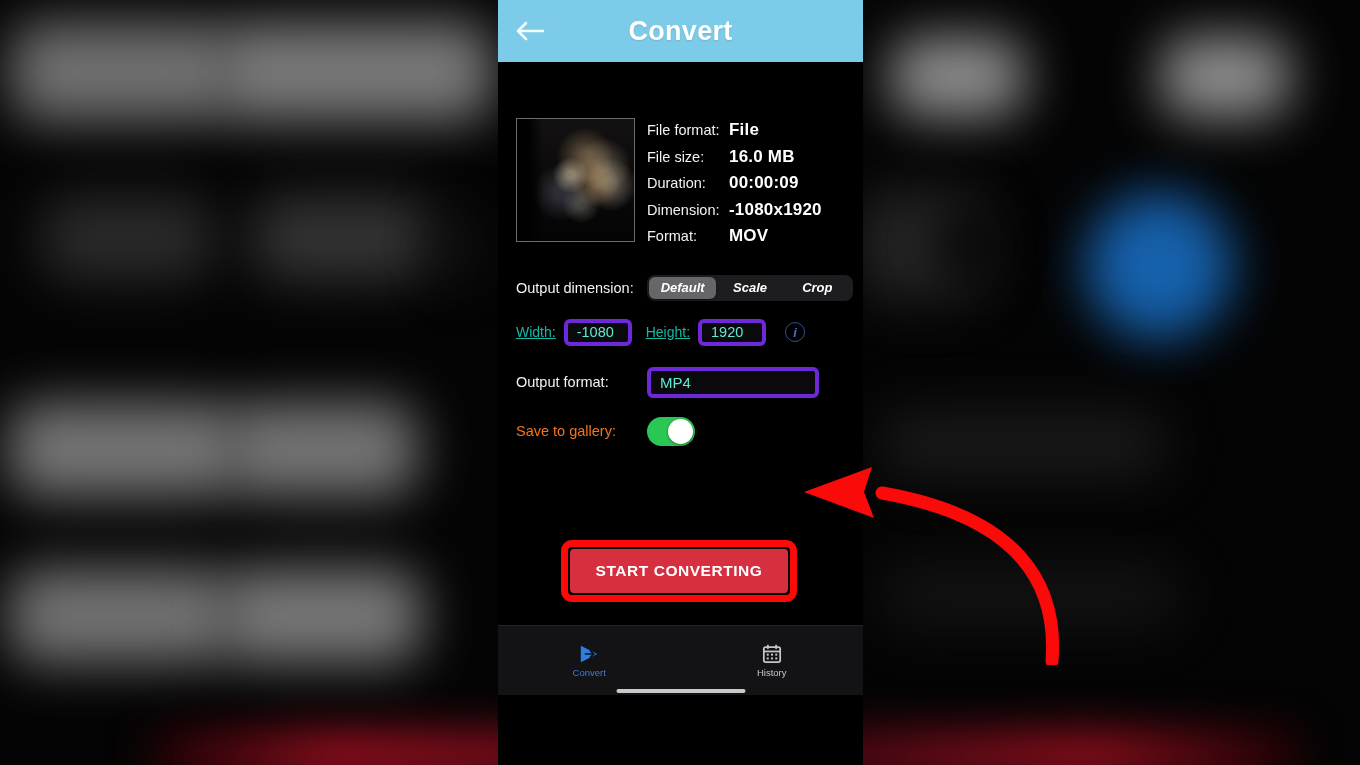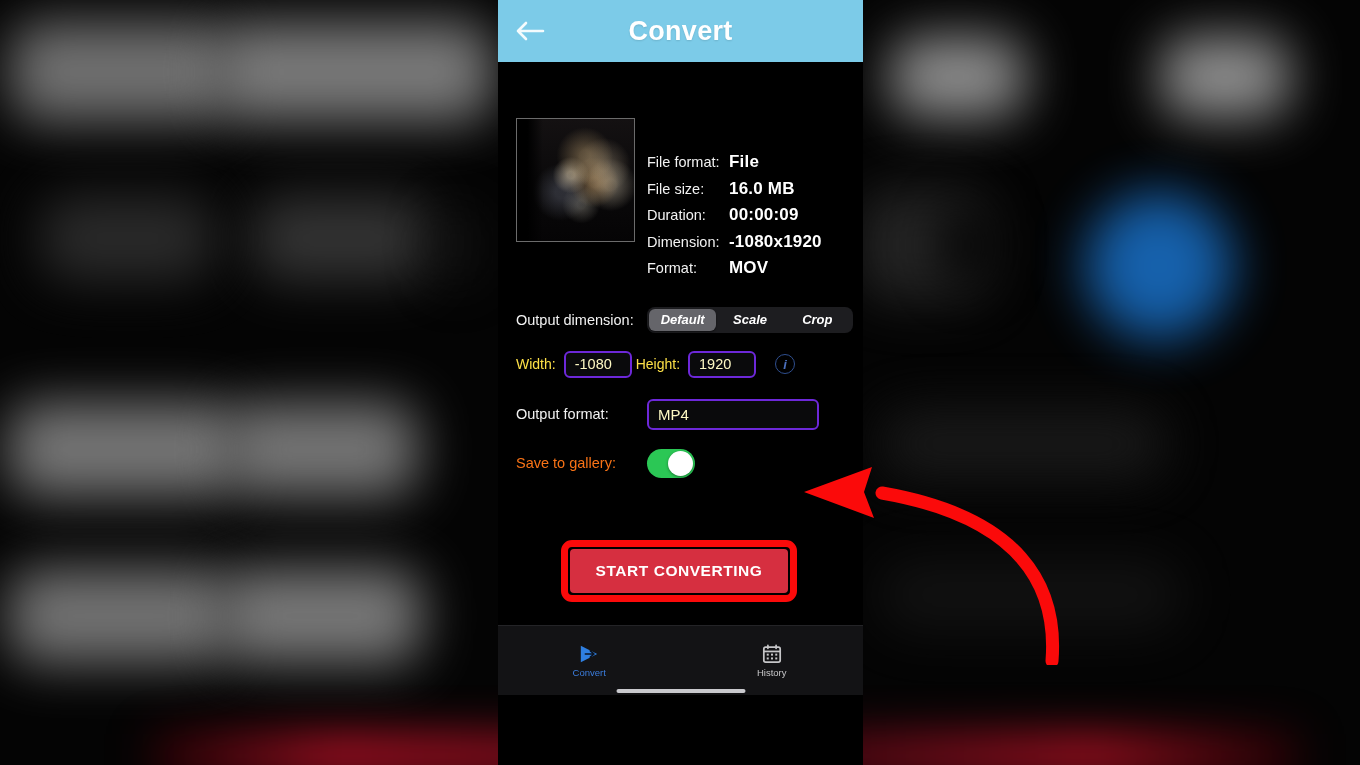--- a/index.html
+++ b/index.html
@@ -57,7 +57,7 @@
   .tpanel::after{ content:""; position:absolute; left:0; top:0; bottom:0; width:22%;
                   background:linear-gradient(90deg,#000 40%,rgba(0,0,0,0)); }
 
-  #meta{ margin-left:12px; padding-top:2px;margin-top:32px; }
+  #meta{ margin-left:12px; padding-top:2px; }
   .meta-row{ display:flex; align-items:baseline; height:26.5px; }
   .meta-k{ width:82px; font-size:14.5px; color:#f2f2f2; }
   .meta-v{ font-size:17px; font-weight:bold; color:#fff; letter-spacing:.2px; }

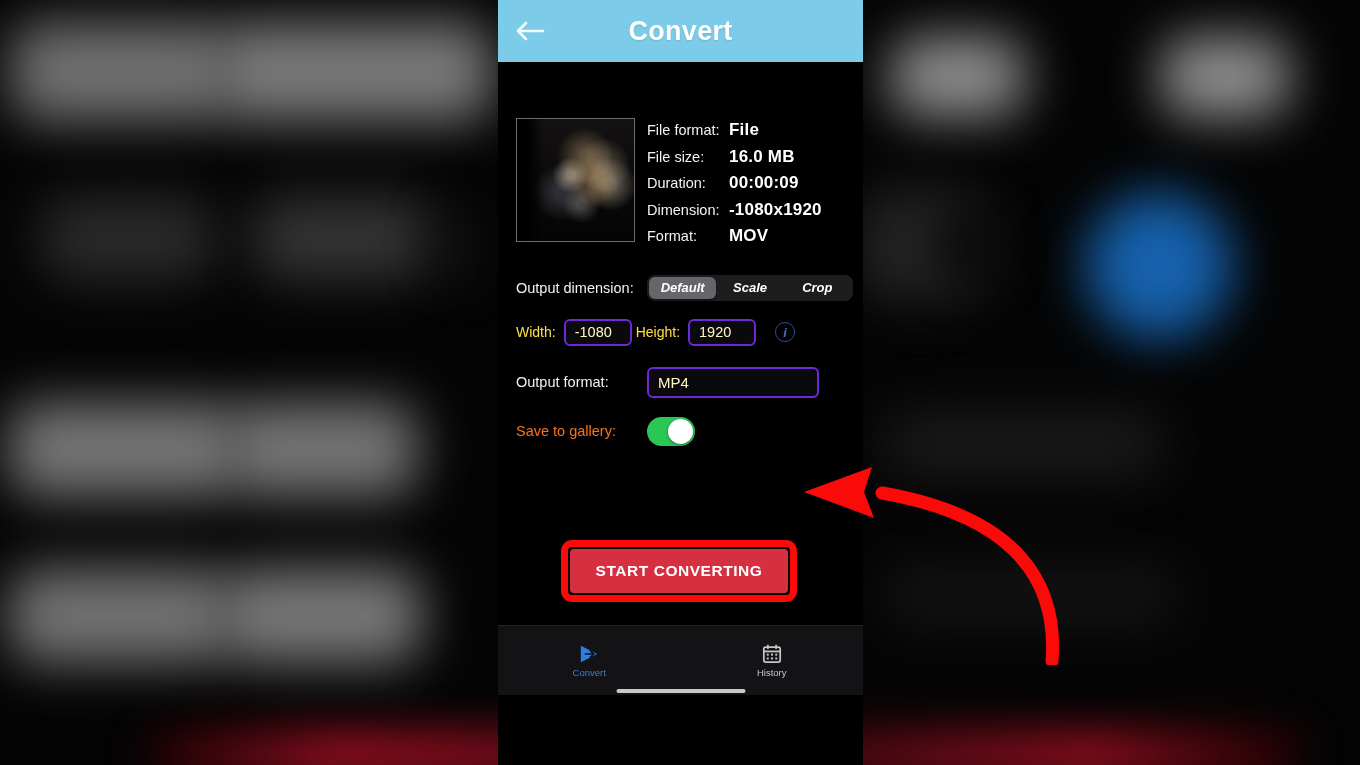--- a/index.html
+++ b/index.html
@@ -73,7 +73,7 @@
 
   
   #wh-row{ display:flex; align-items:center; padding:18px 0 0 18px; }
-  .wh-label{ font-size:14px; color:#fde047; }
+  .wh-label{ font-size:14px; color:#14b8a6;text-decoration:underline; }
   .fld{ background:#0a0a0c; border:2px solid #6d28d9; border-radius:6px; height:27px;
         display:flex; align-items:center; padding:0 9px; font-size:14.5px; color:#fef9c3; }
   #fld-width{ width:68px; margin-left:8px; }

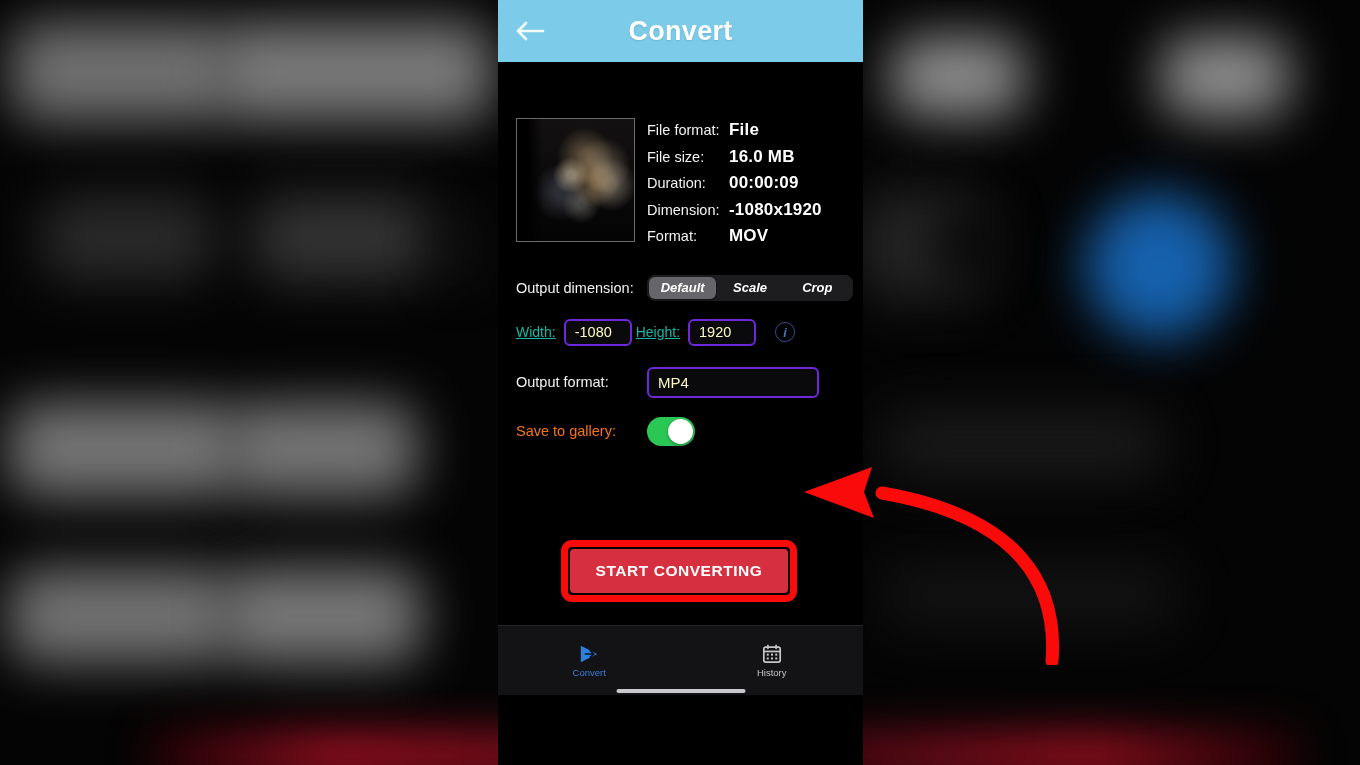--- a/index.html
+++ b/index.html
@@ -74,8 +74,8 @@
   
   #wh-row{ display:flex; align-items:center; padding:18px 0 0 18px; }
   .wh-label{ font-size:14px; color:#14b8a6;text-decoration:underline; }
-  .fld{ background:#0a0a0c; border:2px solid #6d28d9; border-radius:6px; height:27px;
-        display:flex; align-items:center; padding:0 9px; font-size:14.5px; color:#fef9c3; }
+  .fld{ background:#0a0a0c; border:4px solid #6d28d9; border-radius:6px; height:27px;
+        display:flex; align-items:center; padding:0 9px; font-size:14.5px; color:#5eead4; }
   #fld-width{ width:68px; margin-left:8px; }
   #fld-height{ width:68px; margin-left:8px; }
   #info-icon{ margin-left:19px; width:20px; height:20px; border-radius:50%;

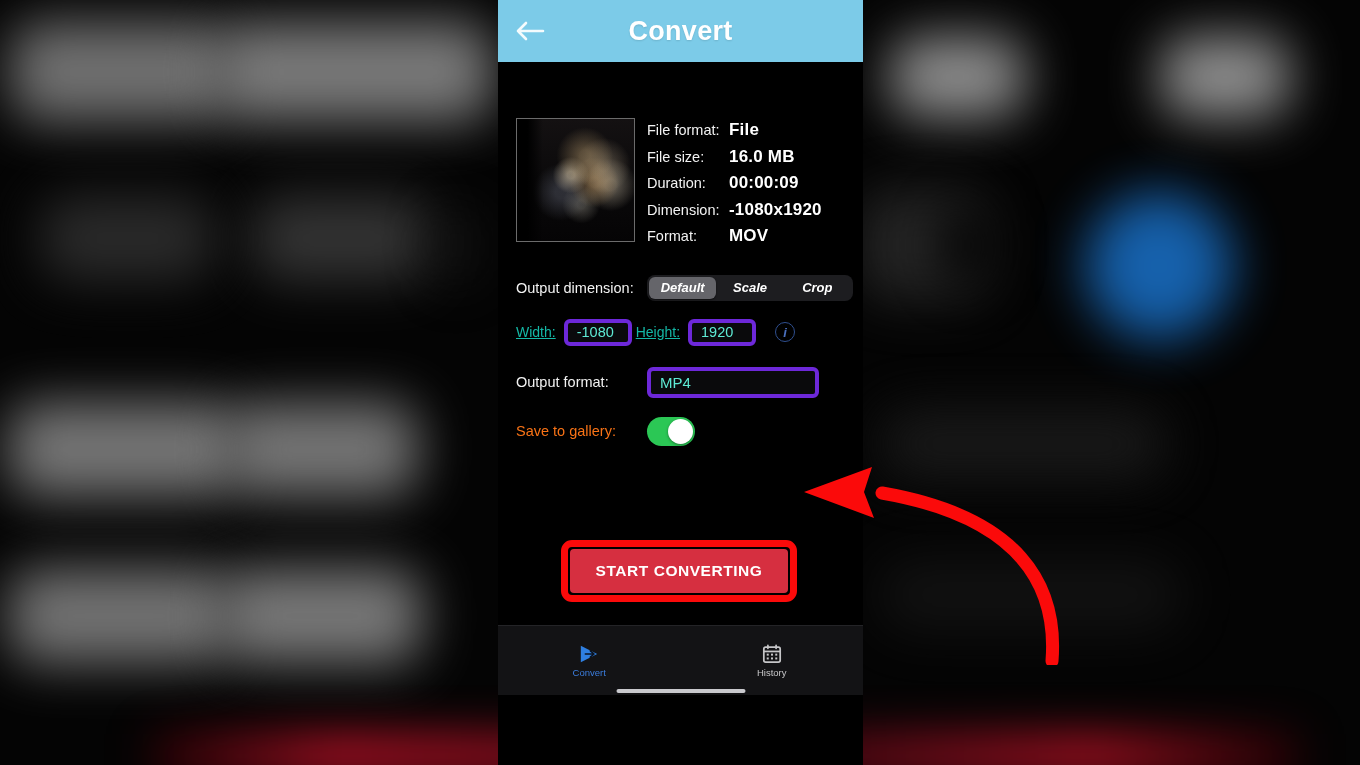--- a/index.html
+++ b/index.html
@@ -190,7 +190,7 @@
     <div id="wh-row">
       <span class="wh-label">Width:</span>
       <div class="fld" id="fld-width">-1080</div>
-      <span class="wh-label" style="margin-left:4px;">Height:</span>
+      <span class="wh-label" style="margin-left:14px;">Height:</span>
       <div class="fld" id="fld-height">1920</div>
       <div id="info-icon">i</div>
     </div>

